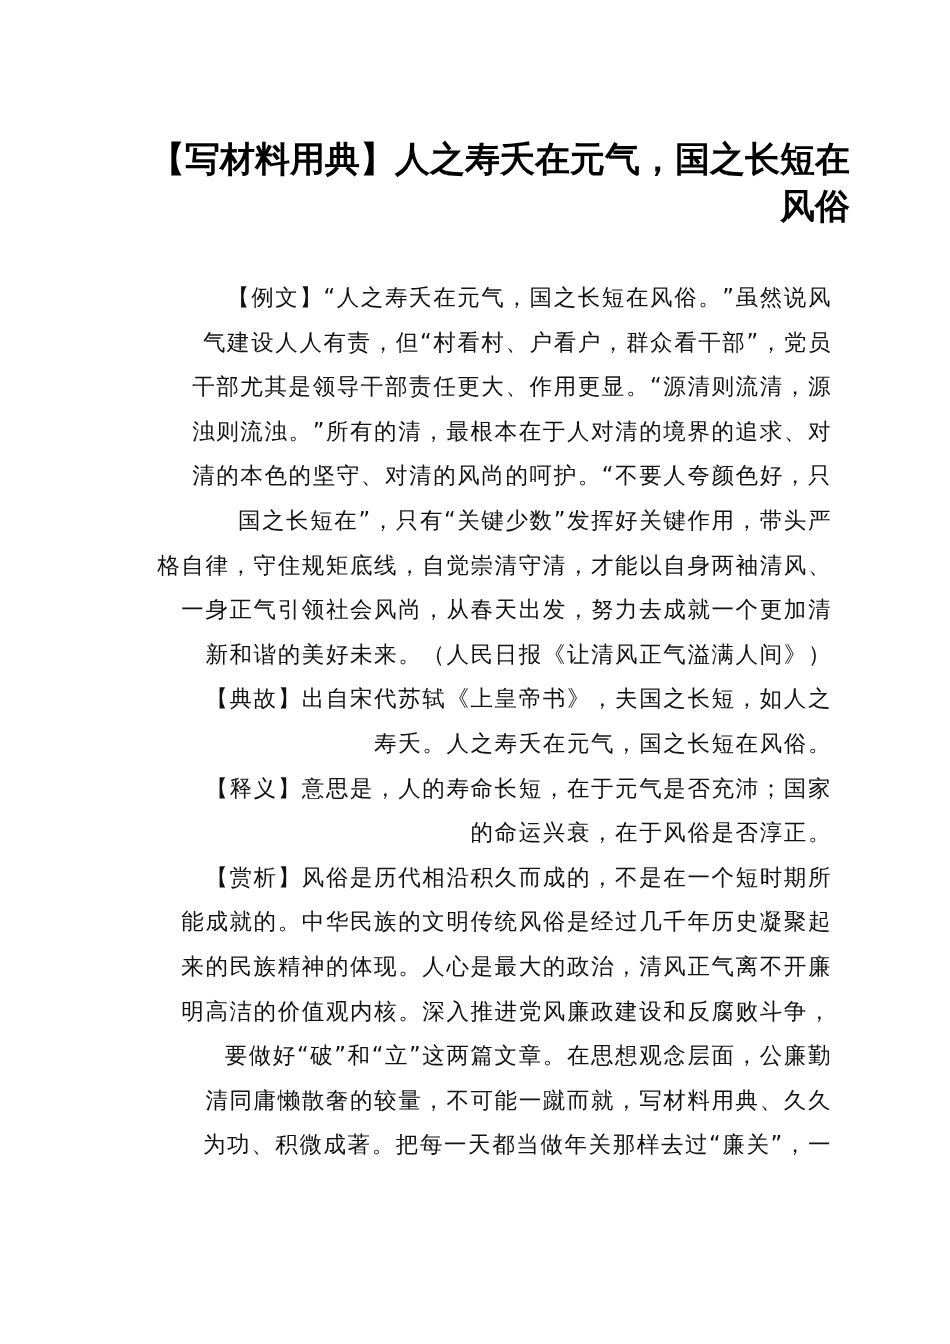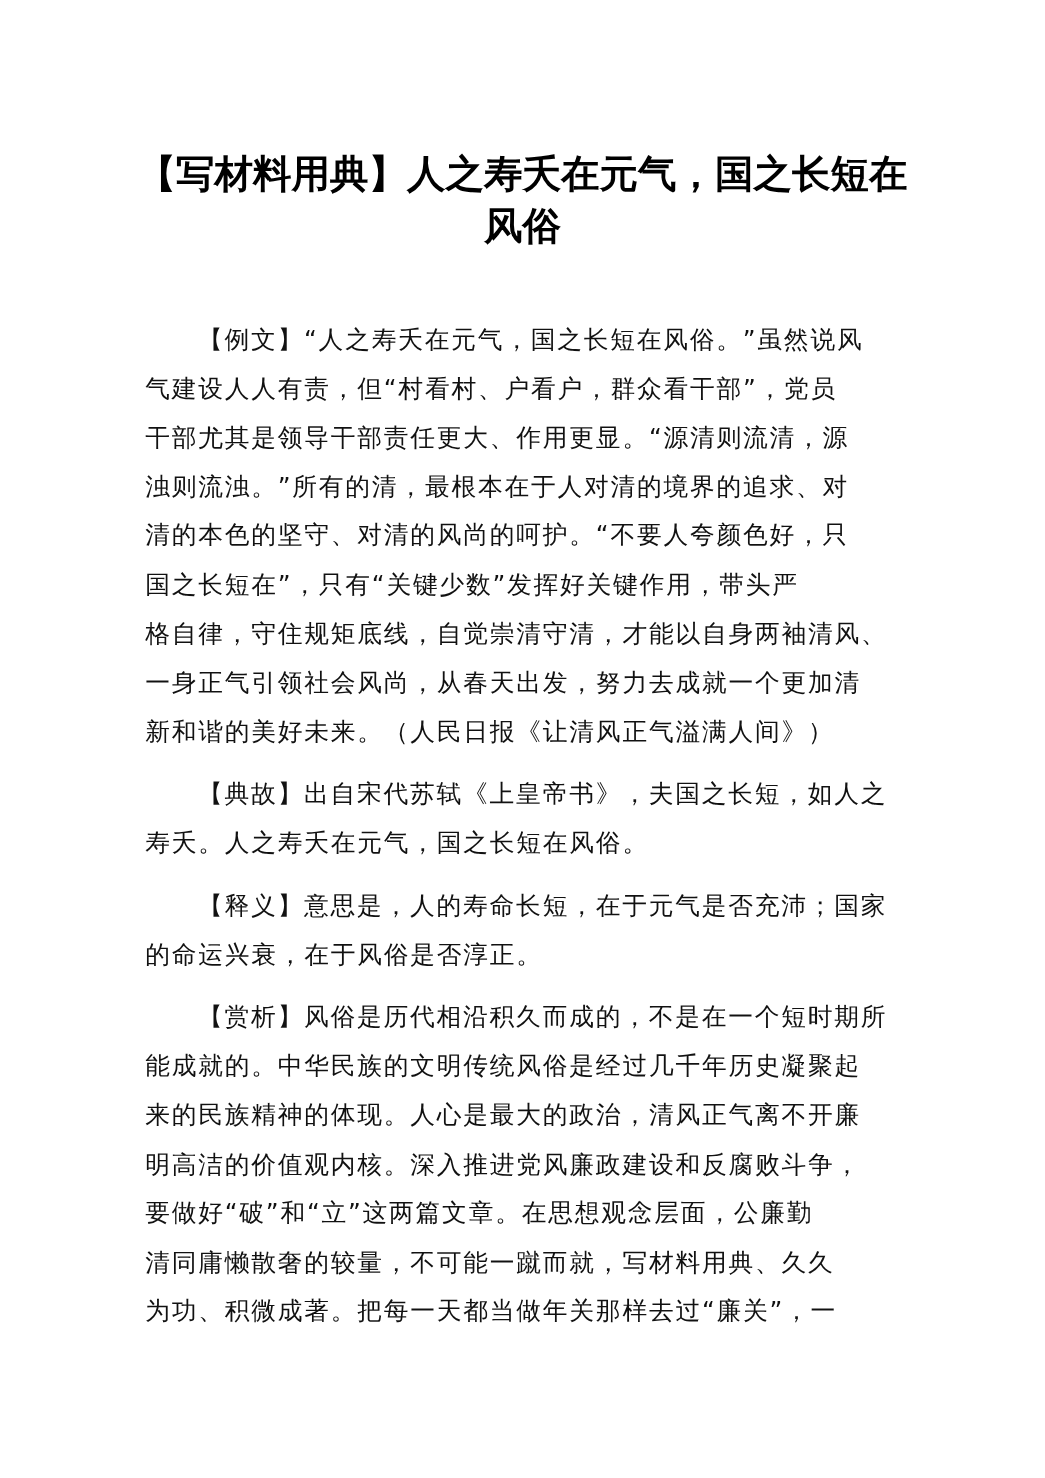--- a/index.html
+++ b/index.html
@@ -19,7 +19,7 @@
       letter-spacing: 1.6px;
     }
     .para { margin: 12px; text-indent: 48px; text-align: justify; }
-    .line { display: block; white-space: nowrap; }
+    .line { display: block; white-space: nowrap; text-align: right; }
     .line.indent { padding-left: 48px; }
   </style>
 </head>

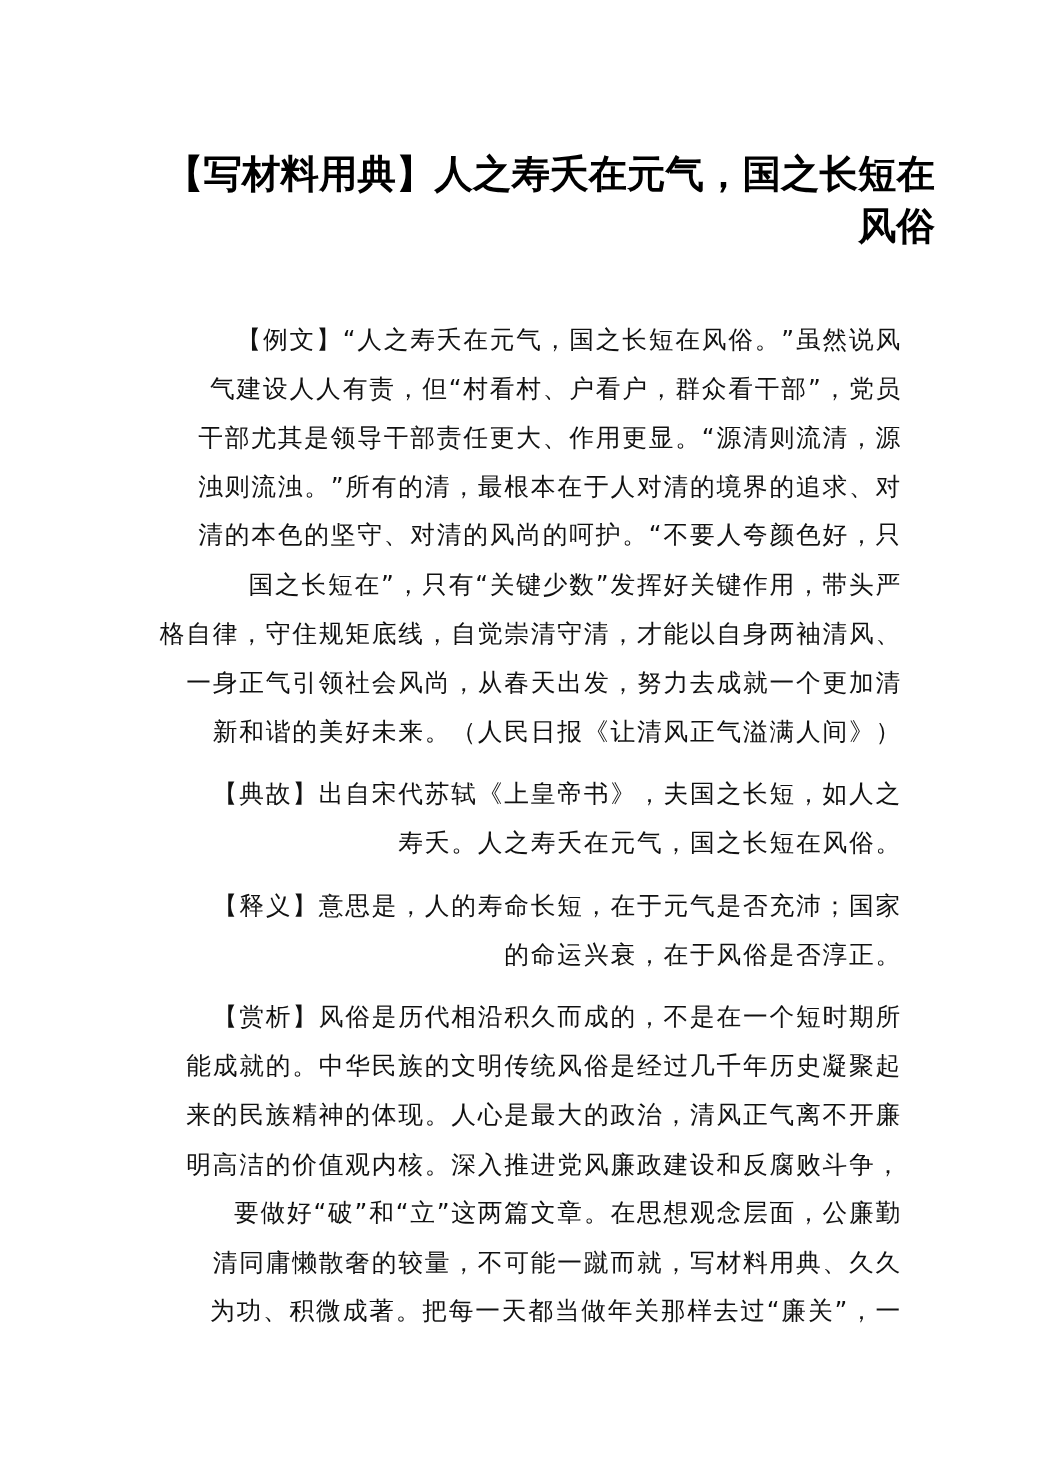--- a/index.html
+++ b/index.html
@@ -18,7 +18,7 @@
       font-size: 22.5px; line-height: 44.6px; color: #111;
       letter-spacing: 1.6px;
     }
-    .para { margin: 12px; text-indent: 48px; text-align: justify; }
+    .para { margin: 0; text-indent: 48px; text-align: justify; }
     .line { display: block; white-space: nowrap; text-align: right; }
     .line.indent { padding-left: 48px; }
   </style>

